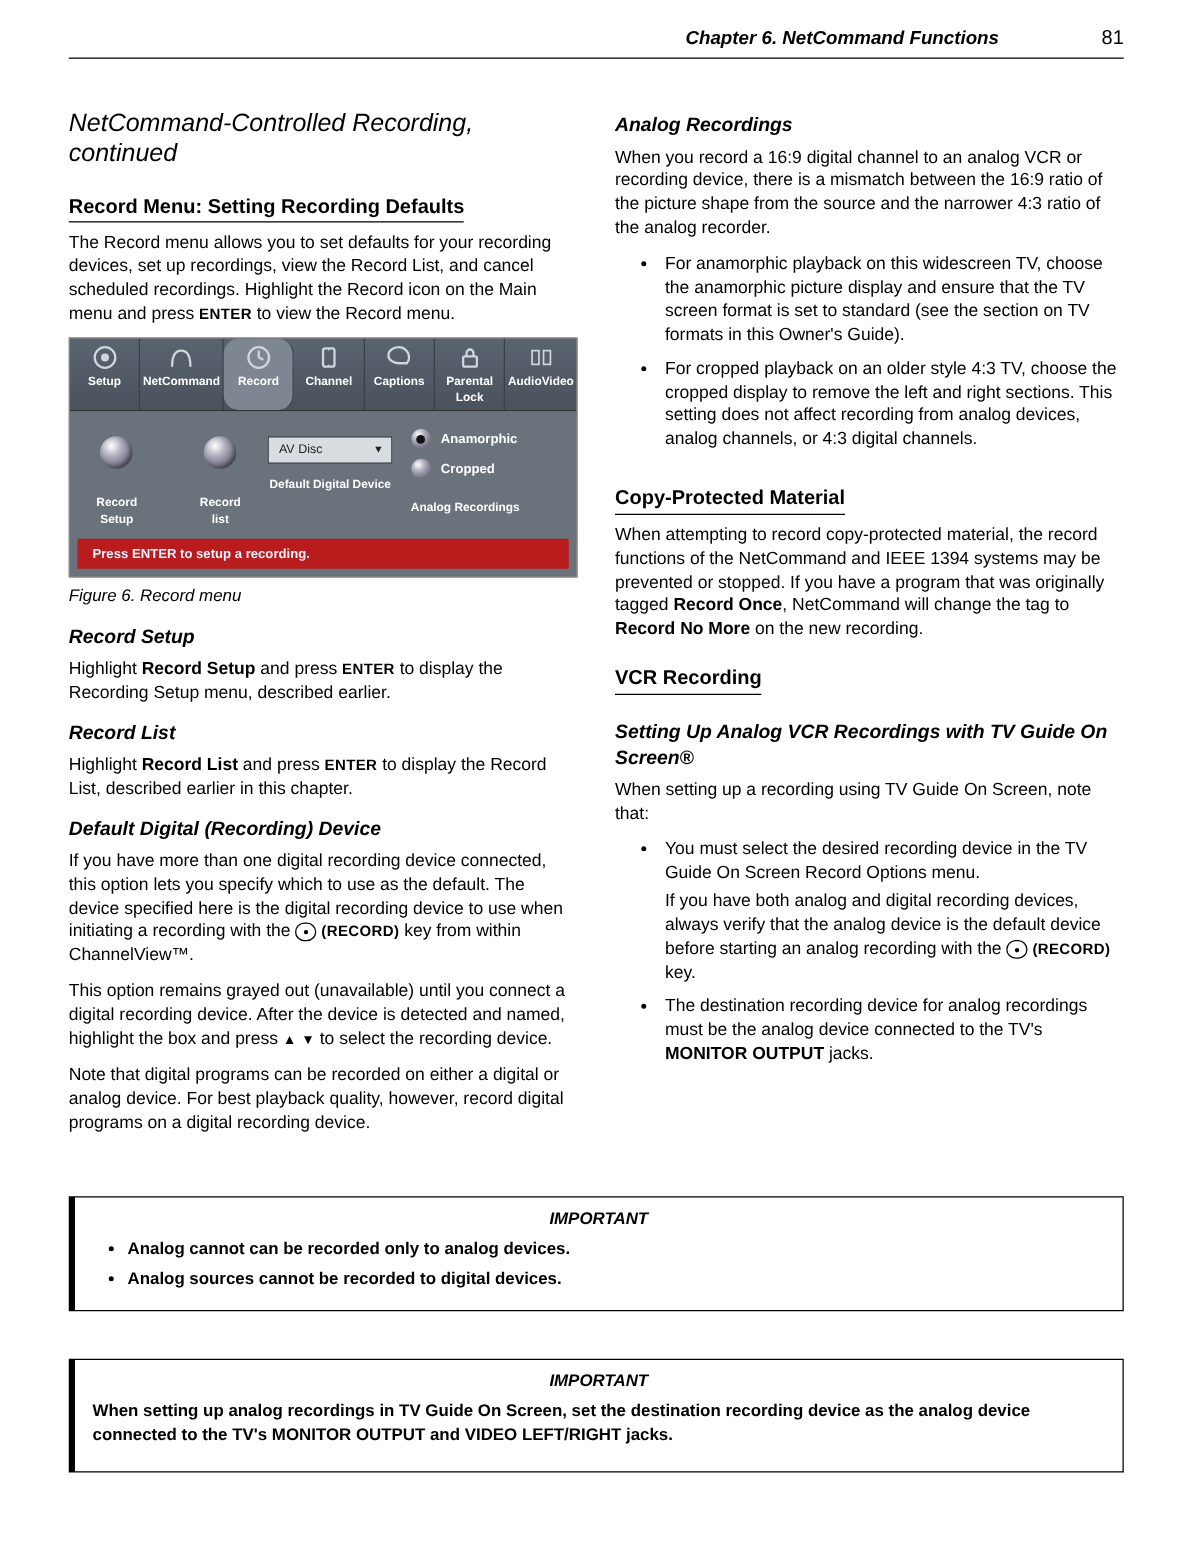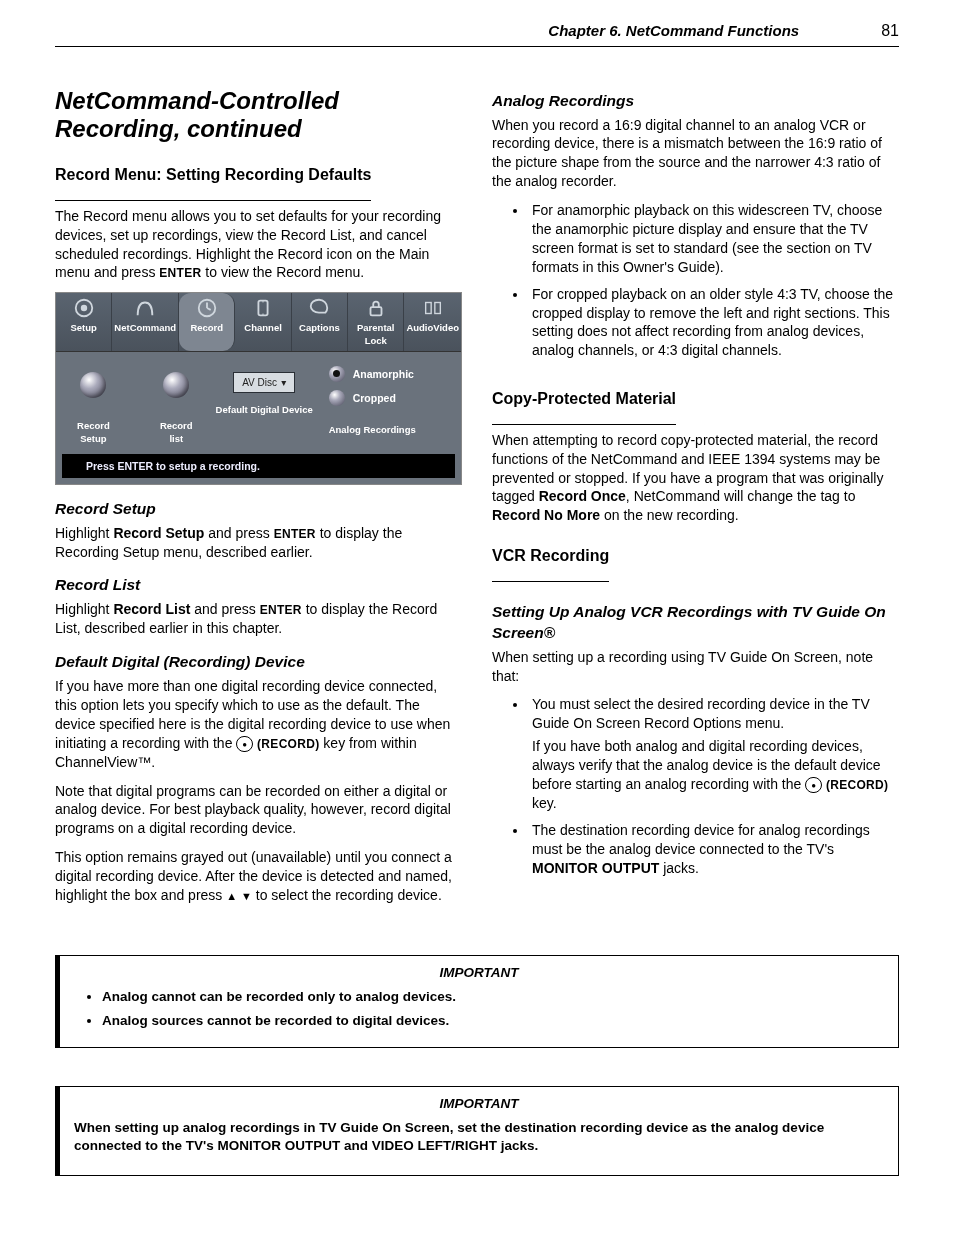--- a/index.html
+++ b/index.html
@@ -28,8 +28,8 @@
   .header-row .pg { font-style: normal; font-weight: normal; font-size: 16px; margin-left: 22px; }
   h1.main-title {
     font-style: italic;
-    font-weight: bold;
-    font-size: 24px;
+    font-weight: normal;
+    font-size: 20px;
     line-height: 1.2;
     margin-bottom: 10px;
   }

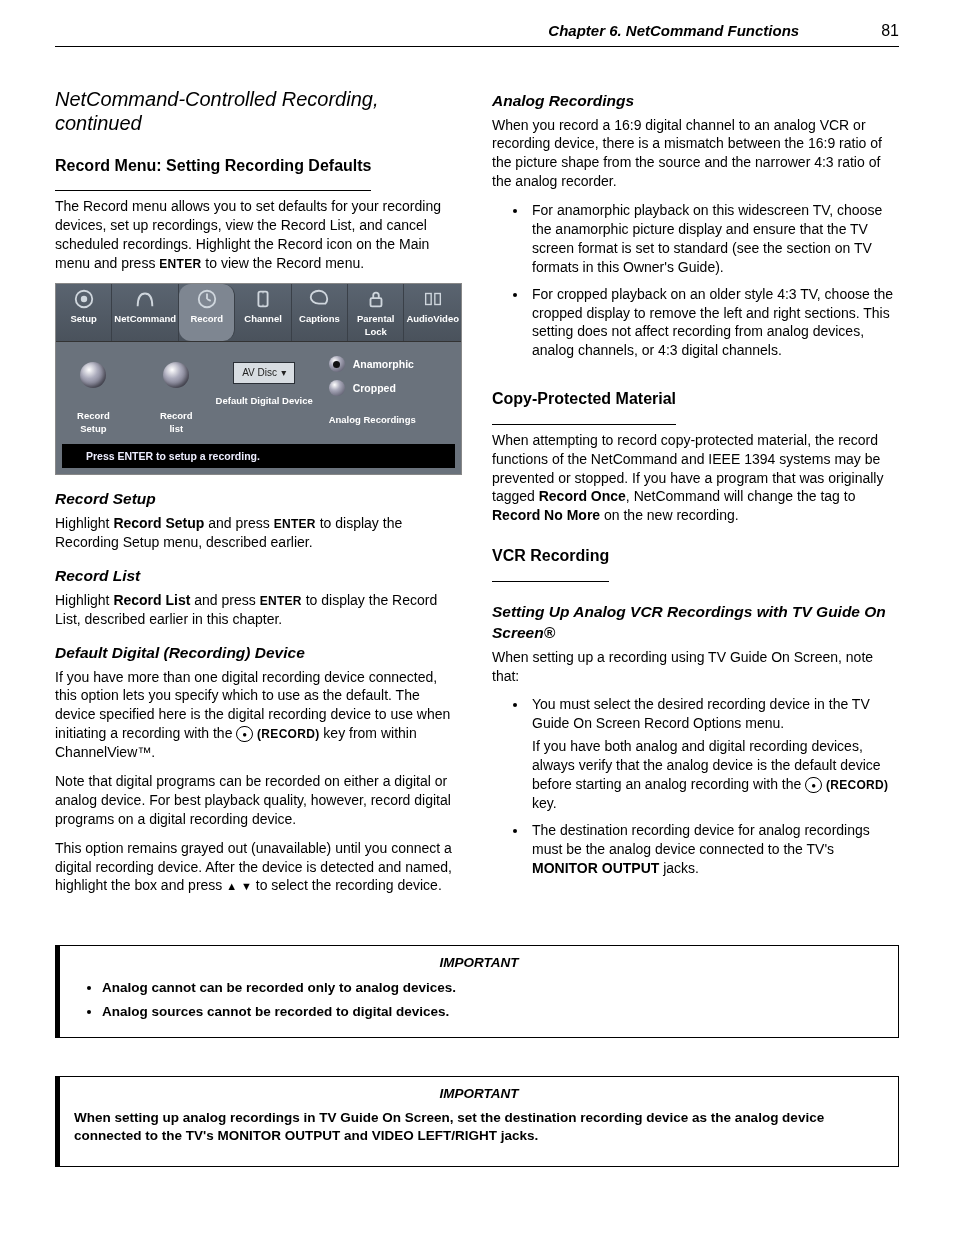--- a/index.html
+++ b/index.html
@@ -41,7 +41,7 @@
     border-bottom: 1px solid #000;
     display: inline-block;
     margin: 10px 0 6px 0;
-    padding-bottom: 14px;
+    padding-bottom: 1px;
   }
   h3.subhead {
     font-style: italic;

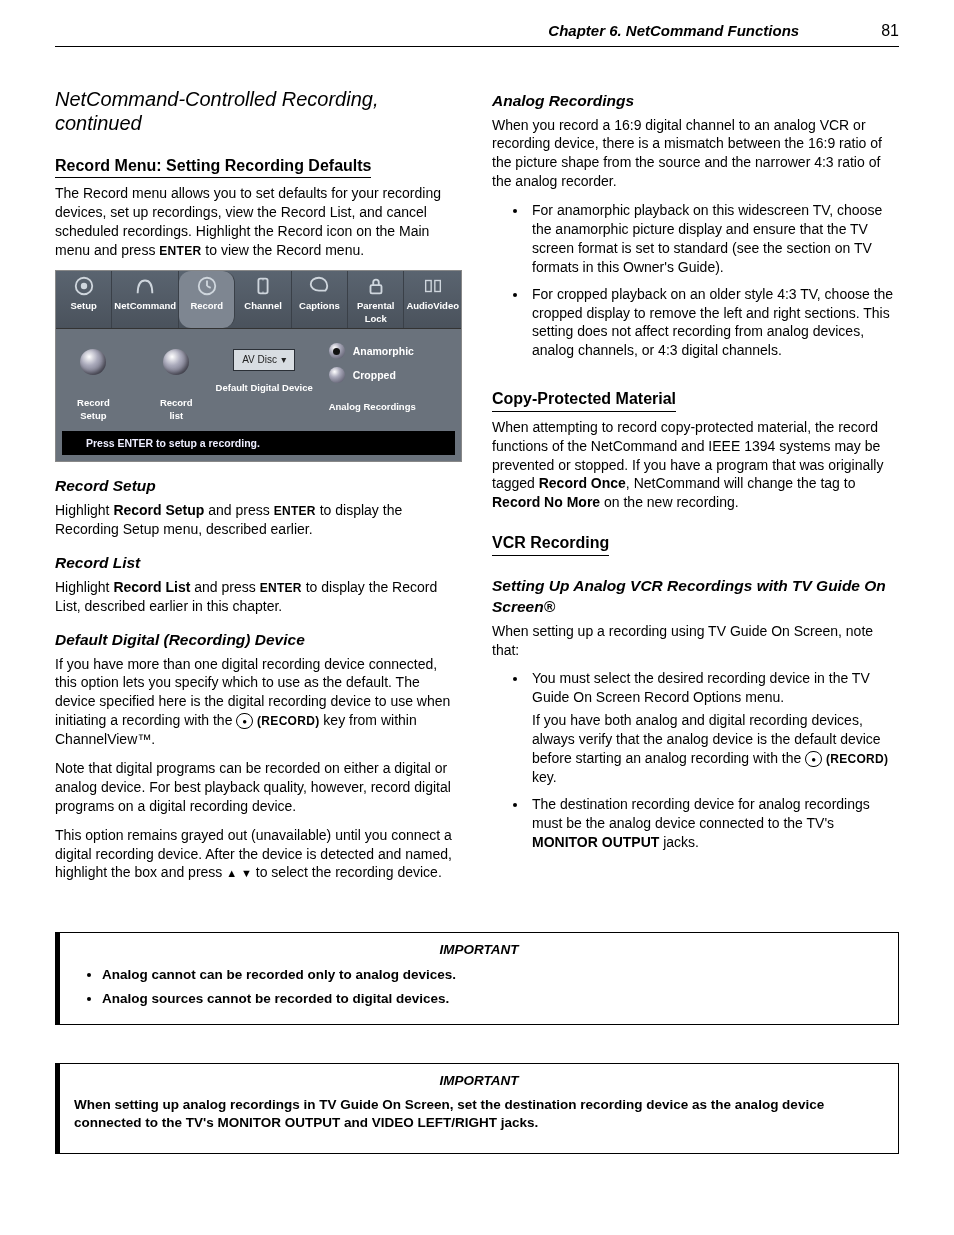--- a/index.html
+++ b/index.html
@@ -112,7 +112,7 @@
     font-size: 10px;
     padding: 3px 8px;
     margin: 6px auto 12px auto;
-    width: 62px;
+    width: 100px;
     display: flex;
     justify-content: space-between;
     align-items: center;

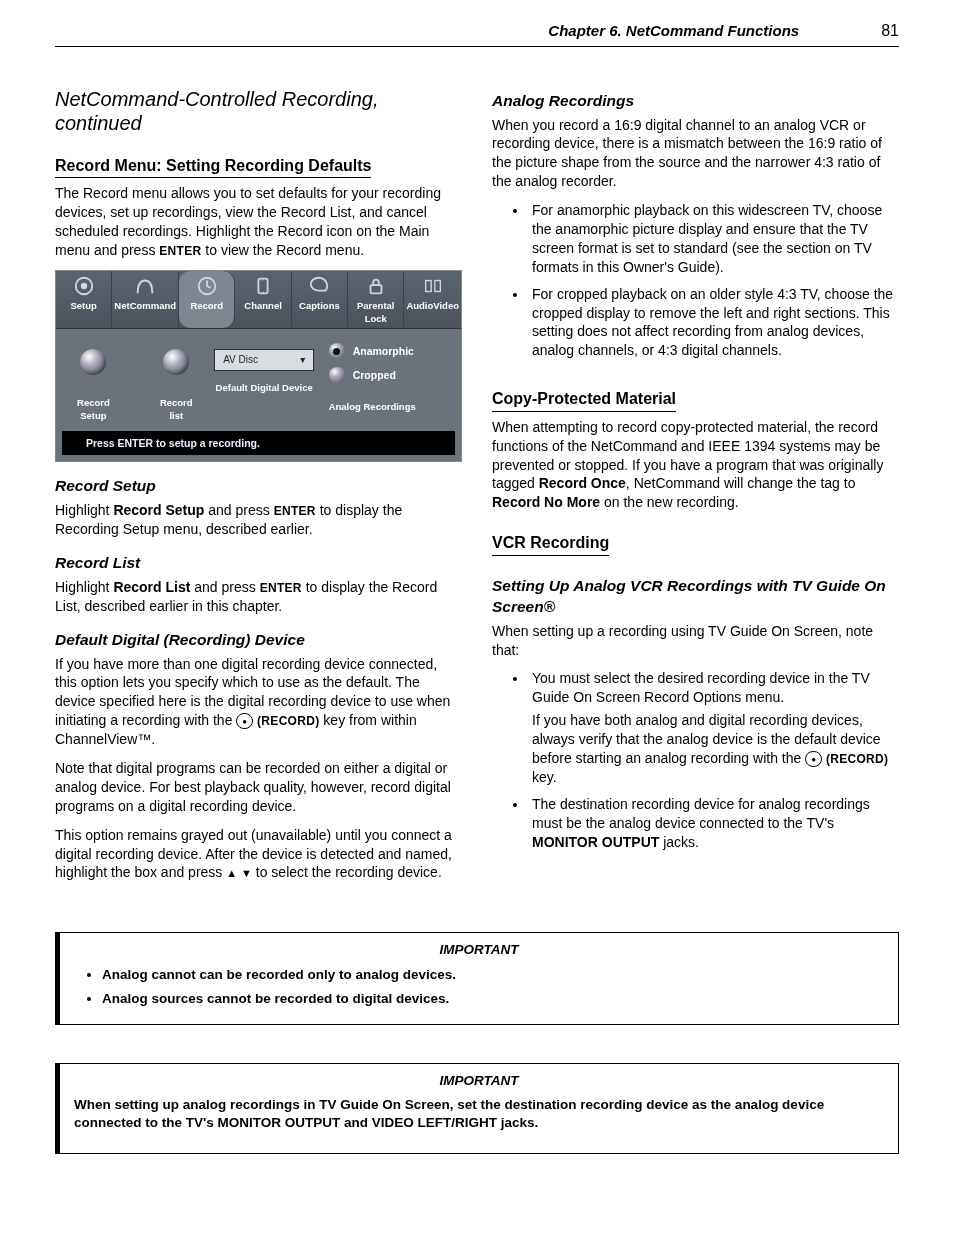--- a/index.html
+++ b/index.html
@@ -131,8 +131,8 @@
   }
   .rm-rlabel { font-size: 9.5px; font-weight: bold; margin-top: 18px; }
   .rm-footer {
-    background: #000000;
-    padding: 5px 24px;
+    background: #b91c1c;
+    padding: 5px 12px;
     font-size: 10.5px;
     font-weight: bold;
     color: #eef;

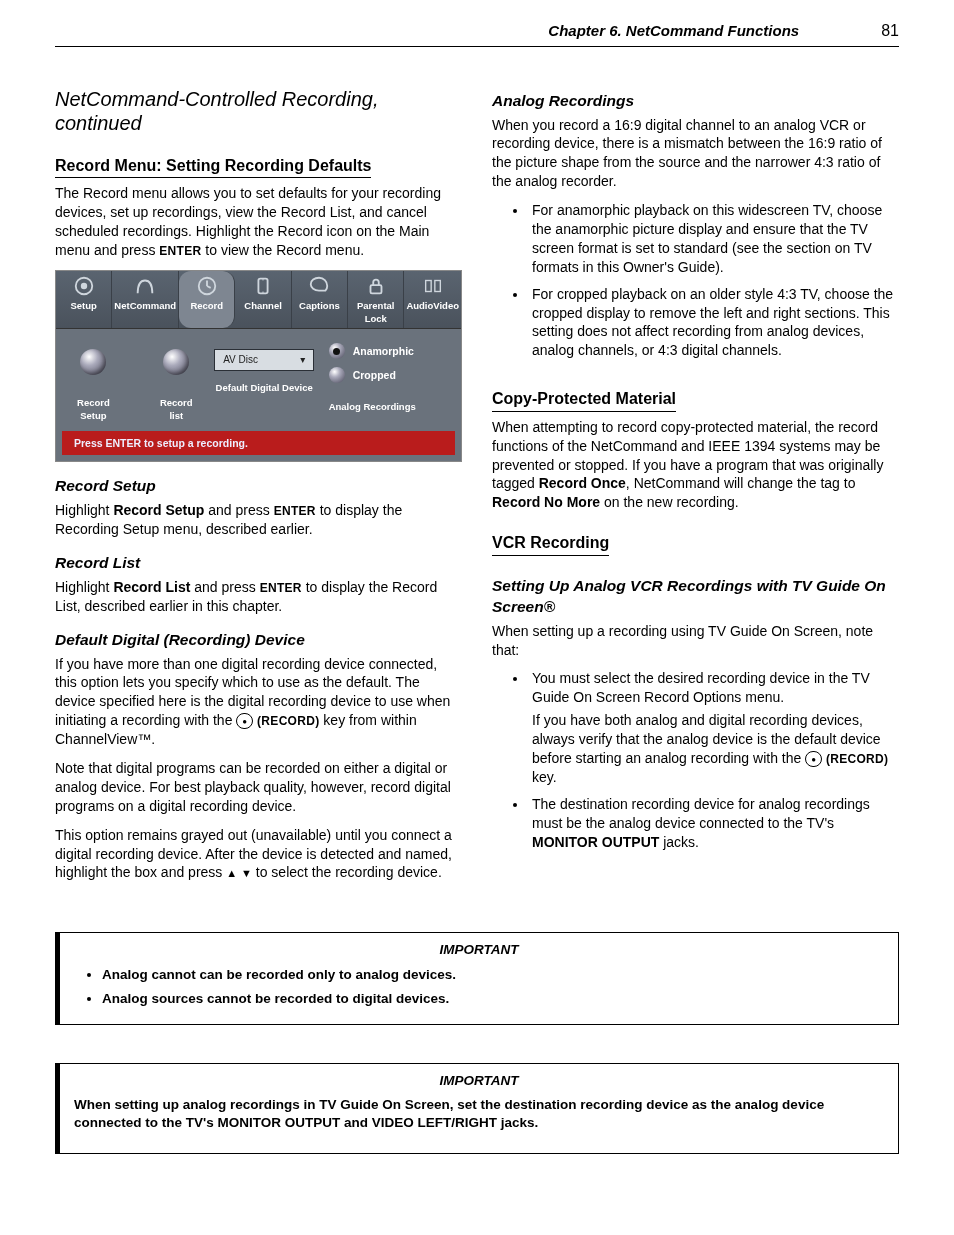--- a/index.html
+++ b/index.html
@@ -243,6 +243,7 @@
       </div>
       <div class="rm-footer">Press ENTER to setup a recording.</div>
     </div>
+    <div class="figcap">Figure 6. Record menu</div>
 
     <h3 class="subhead">Record Setup</h3>
     <p>

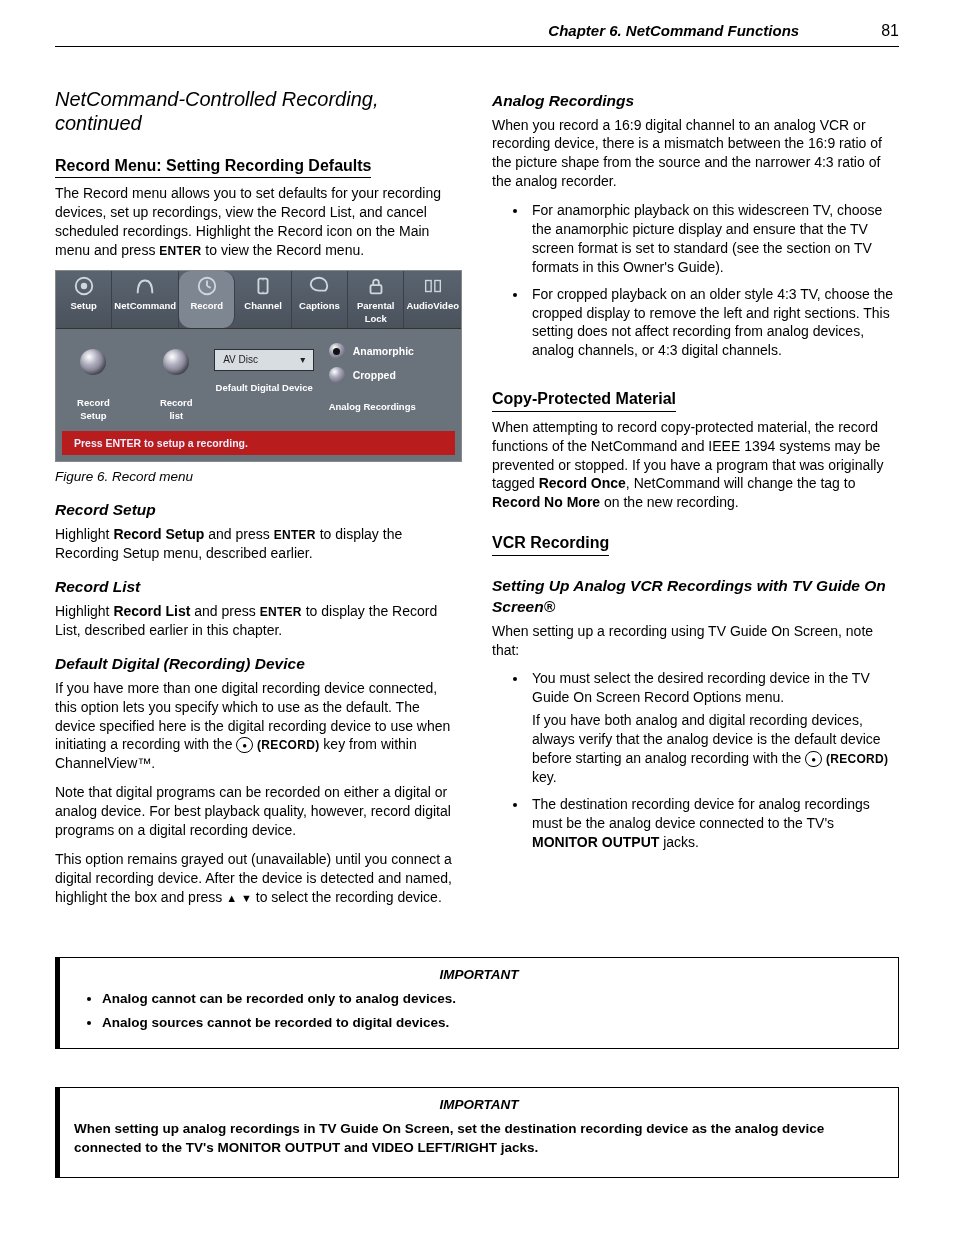--- a/index.html
+++ b/index.html
@@ -260,10 +260,10 @@
       <span>If you have more than one digital recording device connected, this option lets you specify which to use as the default.  The device specified here is the digital recording device to use when initiating a recording with the </span><span class="rec-key"></span>
       <span class="small-enter">(RECORD)</span><span> key from within ChannelView™.</span>
     </p>
+    <p>
+      <span>This option remains grayed out (unavailable) until you connect a digital recording device.  After the device is detected and named, highlight the box and press </span><span class="tri-up"></span> <span class="tri-dn"></span><span> to select the recording device.</span>
+    </p>
     <p>Note that digital programs can be recorded on either a digital or analog device.  For best playback quality, however, record digital programs on a digital recording device.</p>
-    <p>
-      <span>This option remains grayed out (unavailable) until you connect a digital recording device.  After the device is detected and named, highlight the box and press </span><span class="tri-up"></span> <span class="tri-dn"></span><span> to select the recording device.</span>
-    </p>
   </div>
 
   <div class="col">

